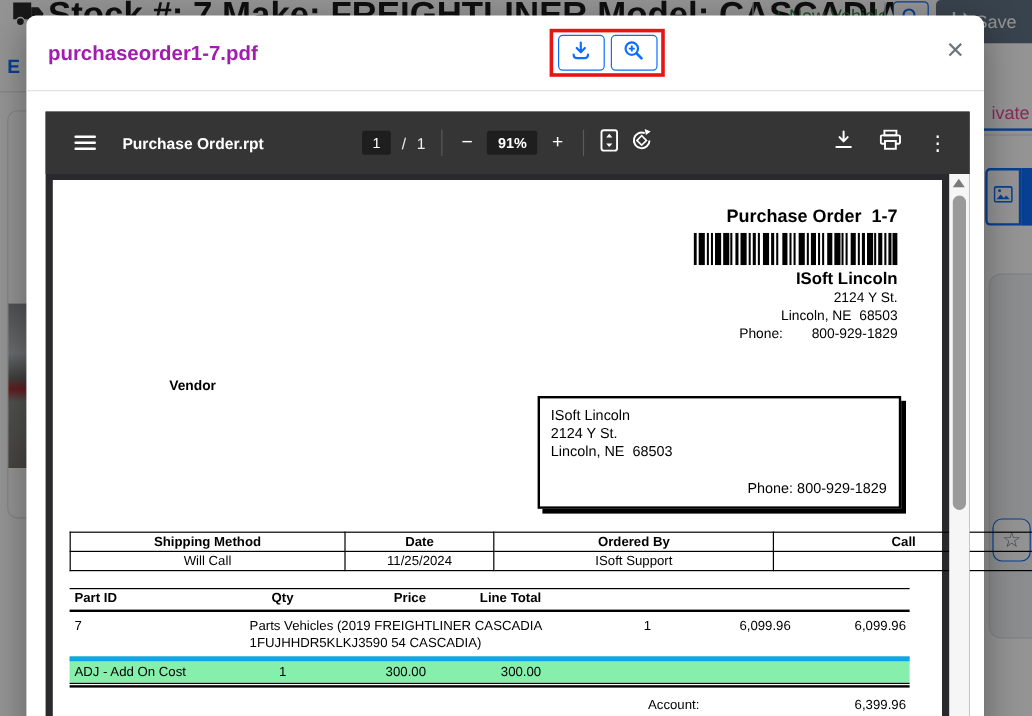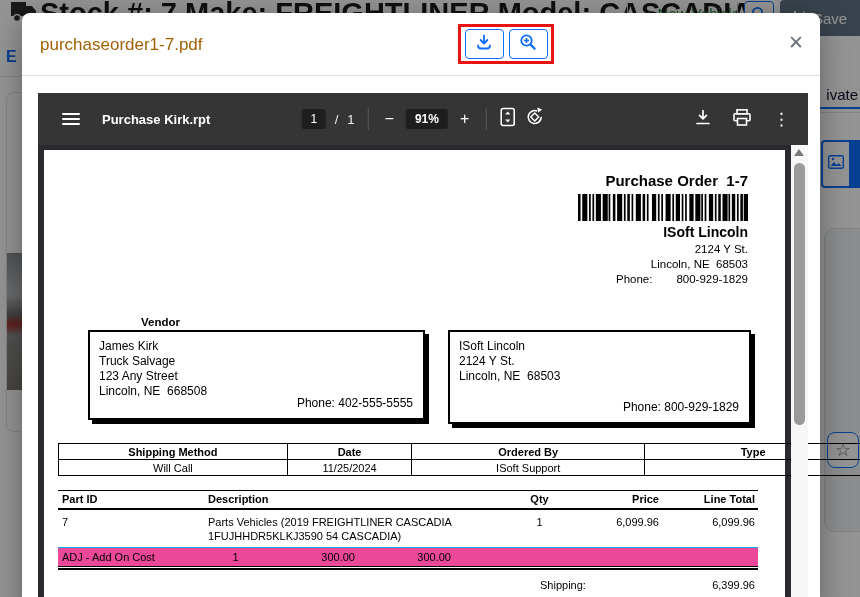--- a/index.html
+++ b/index.html
@@ -33,7 +33,7 @@
   
   .modal { position:absolute; left:22px; top:13px; width:798px; bottom:-20px; background:#fff; border-radius:8px; box-shadow:0 8px 30px rgba(0,0,0,.35); z-index:100; }
   .modal-header { position:relative; height:63px; border-bottom:1px solid #dee2e6; }
-  .modal-title { position:absolute; left:18px; top:22px; font-size:17px; font-weight:normal; color:#a16207; }
+  .modal-title { position:absolute; left:18px; top:22px; font-size:17px; font-weight:bold; color:#a21caf; }
   .modal-actions { position:absolute; left:436px; top:11px; width:96px; height:40px; border:3px solid #e81414; display:flex; align-items:center; justify-content:center; gap:5px; background:#fff; }
   .modal-action-btn { width:39px; height:30px; border:1px solid #0d6efd; border-radius:4px; background:#fff; display:flex; align-items:center; justify-content:center; cursor:pointer; }
   .modal-close { position:absolute; right:16px; top:20px; font-size:19px; color:#6c757d; cursor:pointer; line-height:1; }

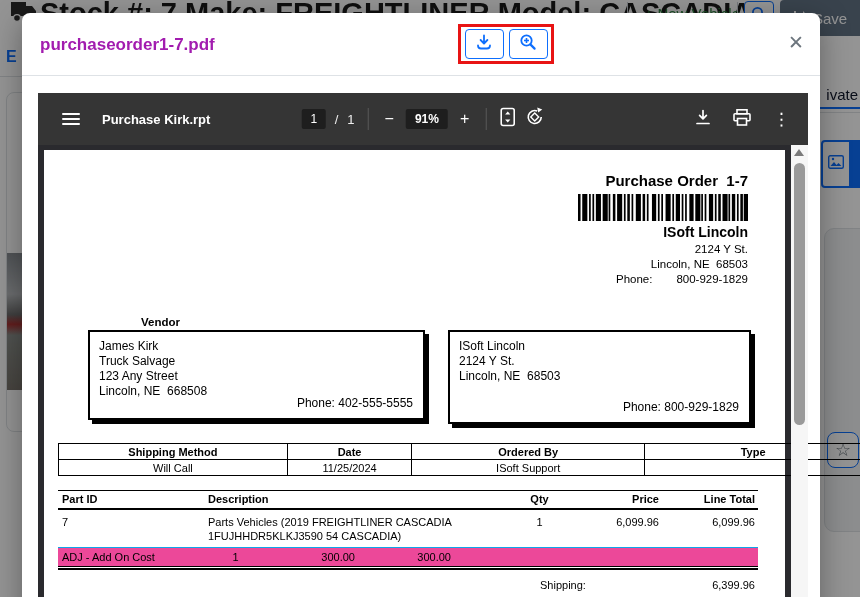--- a/index.html
+++ b/index.html
@@ -15,7 +15,7 @@
   .bg-searchbtn { position:absolute; right:86px; top:1px; width:30px; height:30px; border:1px solid #0d6efd; border-radius:4px; display:flex; align-items:center; justify-content:center; background:#fff; }
   .bg-savebtn { position:absolute; right:0; top:0; width:80px; height:36px; background:#627486; color:#fff; font-size:15px; display:flex; align-items:center; justify-content:center; gap:6px; border-radius:4px 0 0 4px; }
 
-  .frag-private { position:absolute; right:2px; top:86px; color:#0f172a; font-size:15px; }
+  .frag-private { position:absolute; right:2px; top:86px; color:#ec4899; font-size:15px; }
   .frag-tabline { position:absolute; left:818px; right:0; top:107px; height:2px; background:#0d6efd; }
   .frag-hr-r { position:absolute; left:818px; right:0; top:112px; height:1px; background:#dee2e6; }
   .frag-imgbtn { position:absolute; left:821px; top:140px; width:30px; height:48px; border:2px solid #0d6efd; border-radius:4px 0 0 4px; background:#fff; display:flex; align-items:center; justify-content:center; }

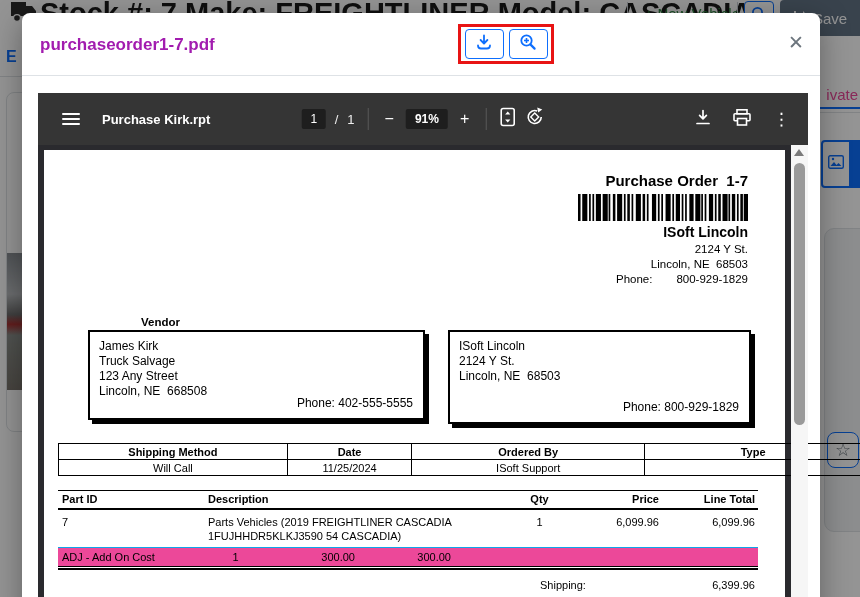--- a/index.html
+++ b/index.html
@@ -187,7 +187,7 @@
           <span></span>
           <span></span>
         </div>
-      <div class="tb-doctitle">Purchase Kirk.rpt</div>
+      <div class="tb-doctitle">Purchase Order.rpt</div>
       <div class="tb-center">
         <div class="tb-pagebox">1</div>
         <span class="tb-pagecount">/</span>

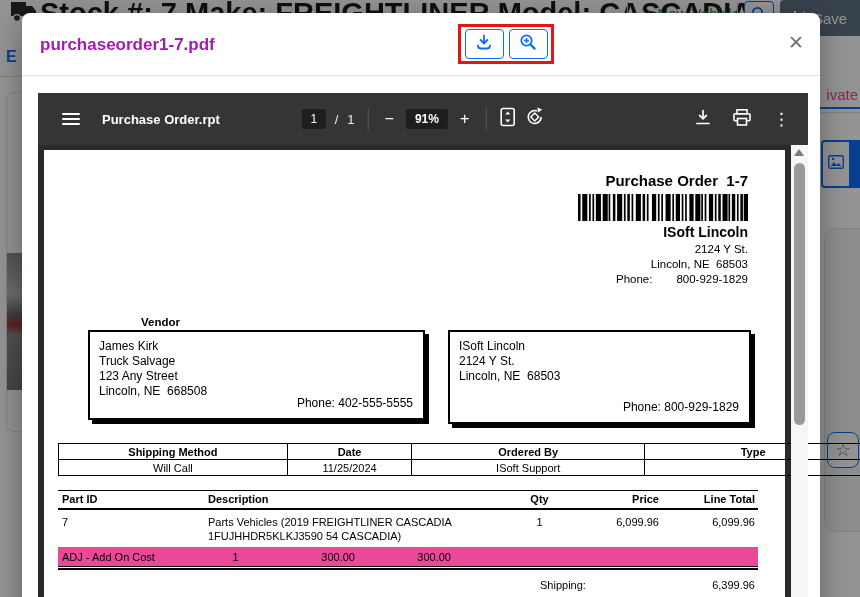--- a/index.html
+++ b/index.html
@@ -293,16 +293,6 @@
         </div>
 
         <div class="abs box-label" style="left:51px; top:166px;margin-left:46px;">Vendor</div>
-        <div class="abs addr-box" style="left:44px; top:180px; width:337px; height:90px;">
-          <div>James Kirk</div>
-          <div>Truck Salvage</div>
-          <div>123 Any Street</div>
-          <div class="pre">Lincoln, NE  668508</div>
-          <div class="addr-phone">
-            <span>Phone:</span>
-            <span>402-555-5555</span>
-          </div>
-        </div>
 
         <div class="abs box-label" style="left:410px; top:166px;margin-top:16px;">Ship To Account:</div>
         <div class="abs addr-box" style="left:404px; top:180px; width:303px; height:94px;">

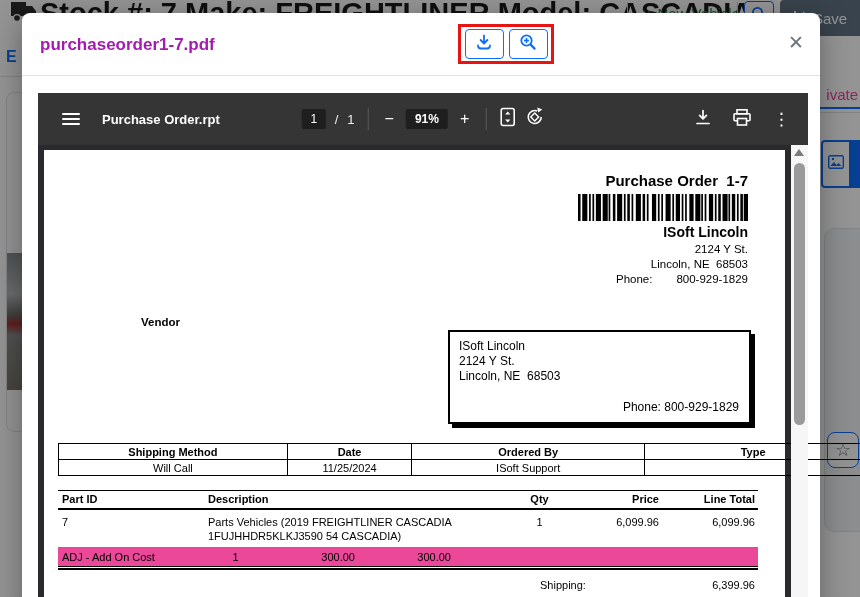--- a/index.html
+++ b/index.html
@@ -317,7 +317,7 @@
             <td>Shipping Method</td>
             <td>Date</td>
             <td>Ordered By</td>
-            <td>Type</td>
+            <td>Call</td>
           </tr>
           <tr>
             <td>Will Call</td>

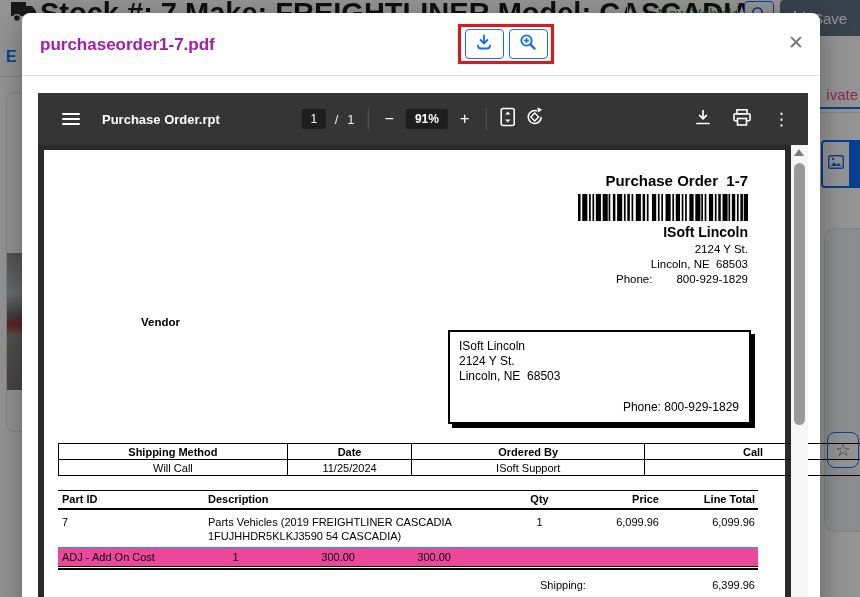--- a/index.html
+++ b/index.html
@@ -331,7 +331,6 @@
         <div class="items">
           <div class="irow items-hdr">
             <div class="c-part">Part ID</div>
-            <div class="c-desc">Description</div>
             <div class="c-qty">Qty</div>
             <div class="c-price">Price</div>
             <div class="c-total">Line Total</div>

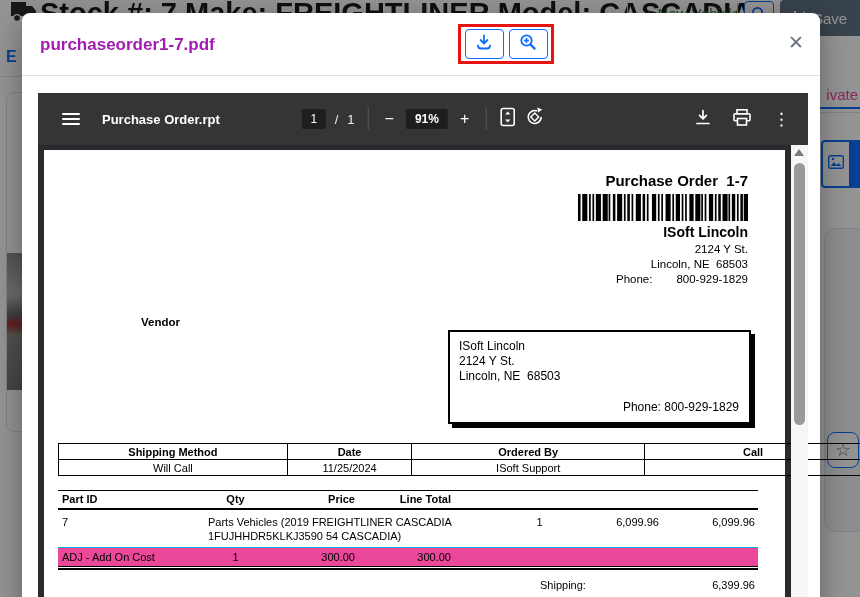--- a/index.html
+++ b/index.html
@@ -90,7 +90,7 @@
   .c-total { width:99px; text-align:right; padding-right:3px; }
   .items-hdr { font-weight:bold; border-top:1px solid #000; border-bottom:2px solid #000; padding:2px 0 3px 0; }
   .items-r1 { padding:5px 0 4px 0; line-height:14px; }
-  .items-r2 { background:#ec4899; padding:3px 0; border-top:1px solid #0ea5e9; }
+  .items-r2 { background:#86efac; padding:3px 0; border-top:4px solid #0ea5e9; }
   .dbl-rule { border-top:1px solid #000; border-bottom:2px solid #000; height:4px; }
   .sub-row { position:relative; height:22px; margin-top:9px; }
   .sub-label { position:absolute; left:482px; }

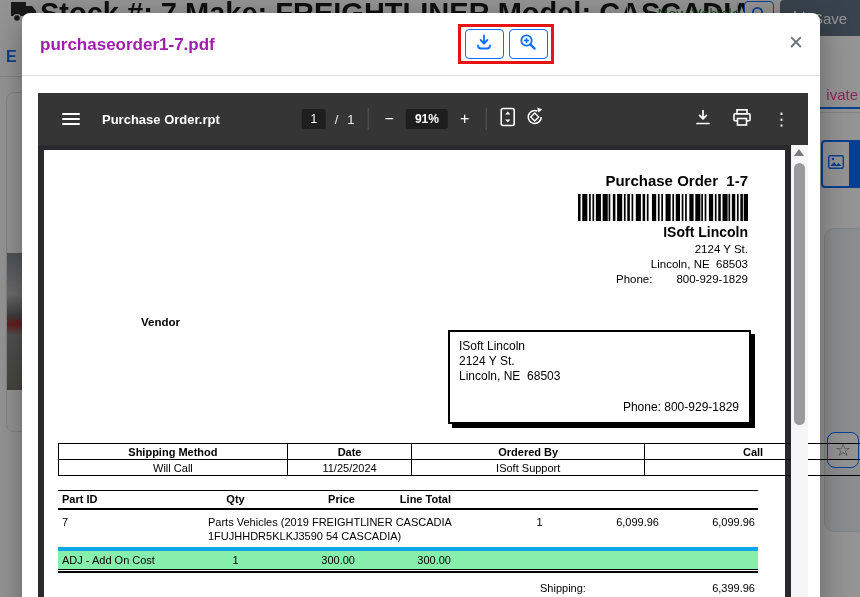--- a/index.html
+++ b/index.html
@@ -350,7 +350,7 @@
           </div>
           <div class="dbl-rule"></div>
           <div class="sub-row">
-            <span class="sub-label">Shipping:</span>
+            <span class="sub-label">Account:</span>
             <span class="sub-value">6,399.96</span>
           </div>
         </div>

